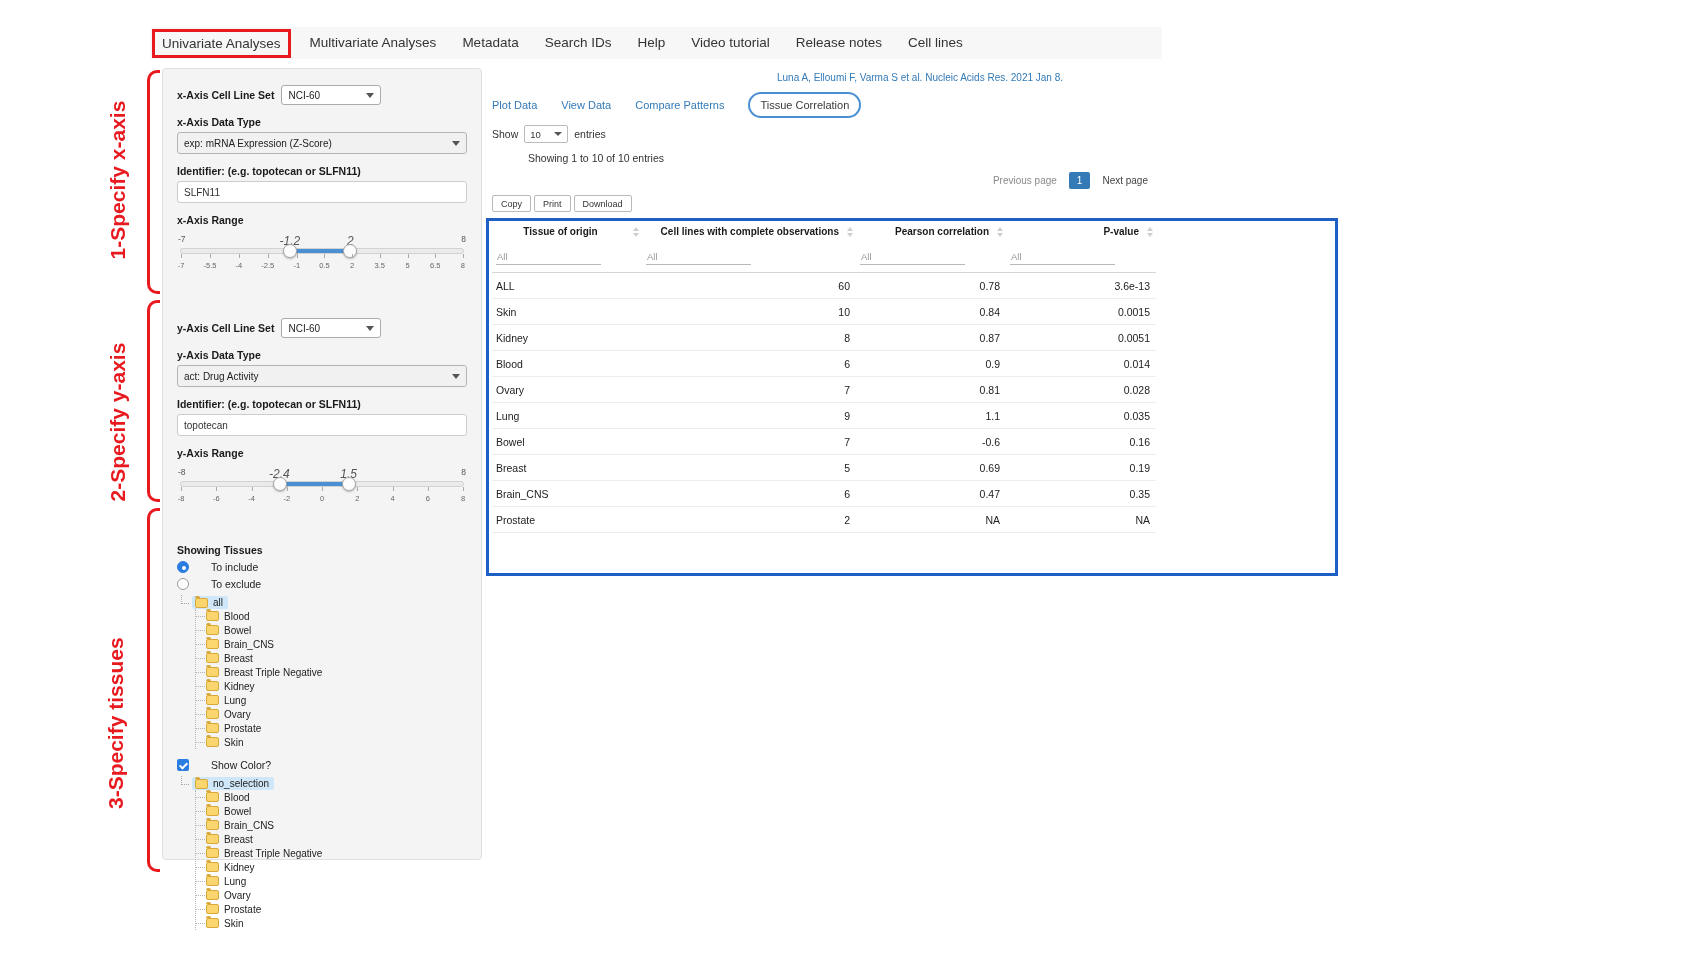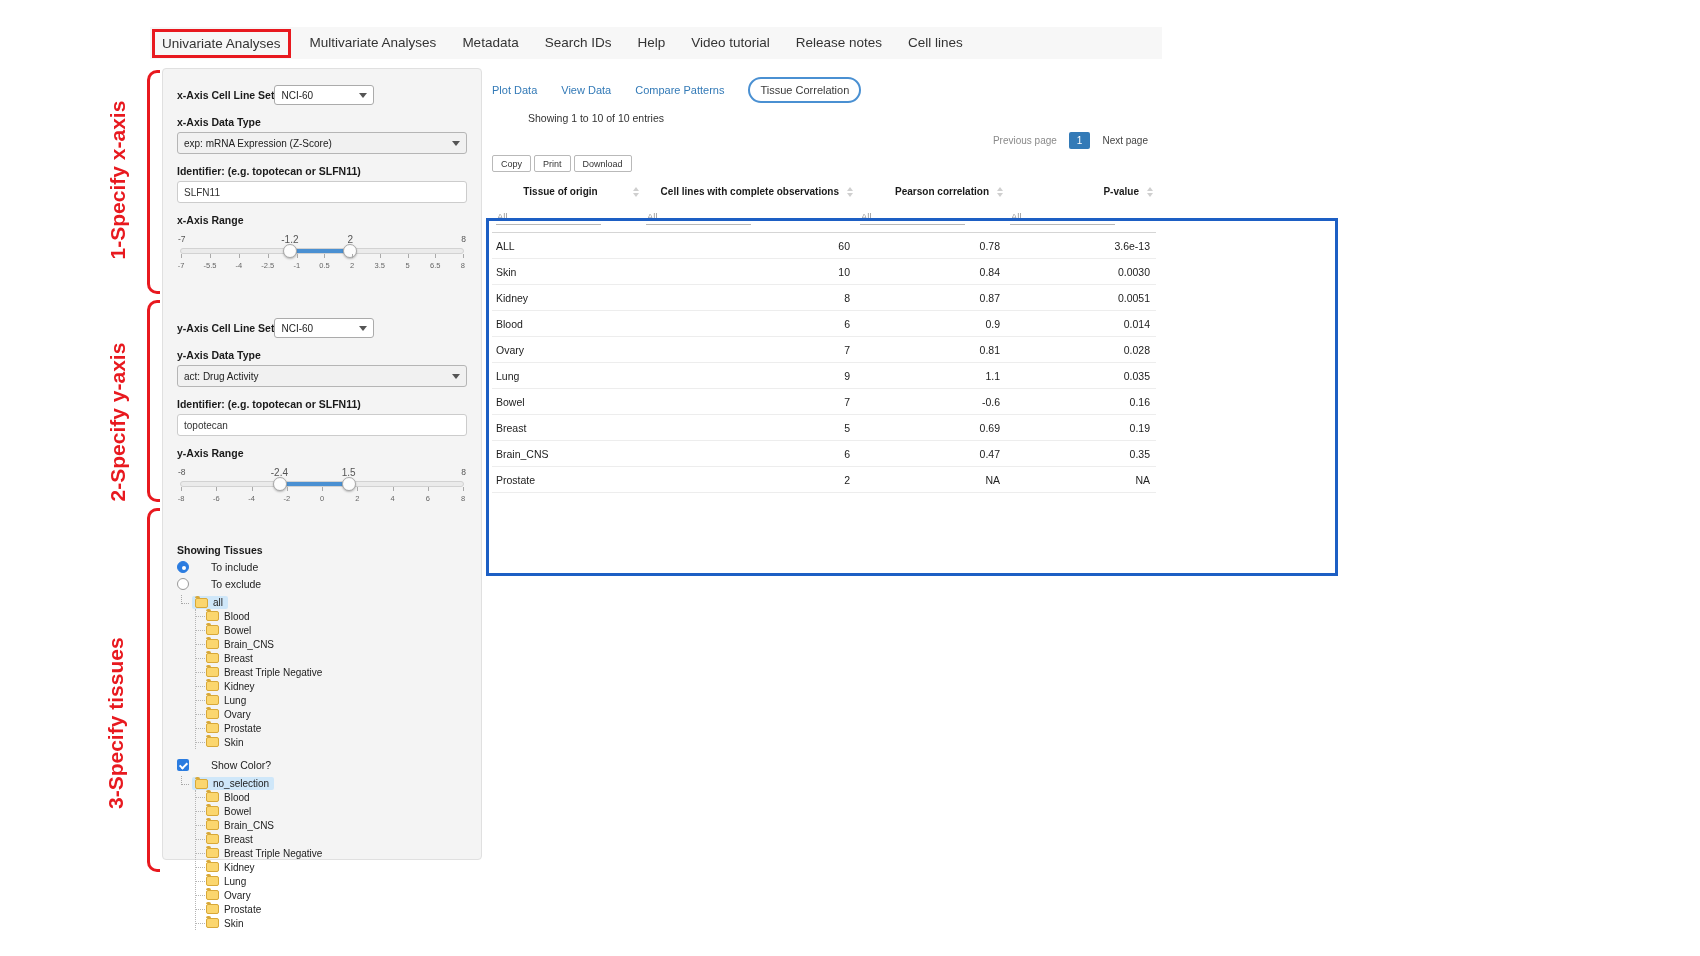--- a/index.html
+++ b/index.html
@@ -415,6 +415,7 @@
 
 <main class="main">
 
+  <div class="cite">Luna A, Elloumi F, Varma S et al. Nucleic Acids Res. 2021 Jan 8.</div>
 
   <div class="mtabs">
 

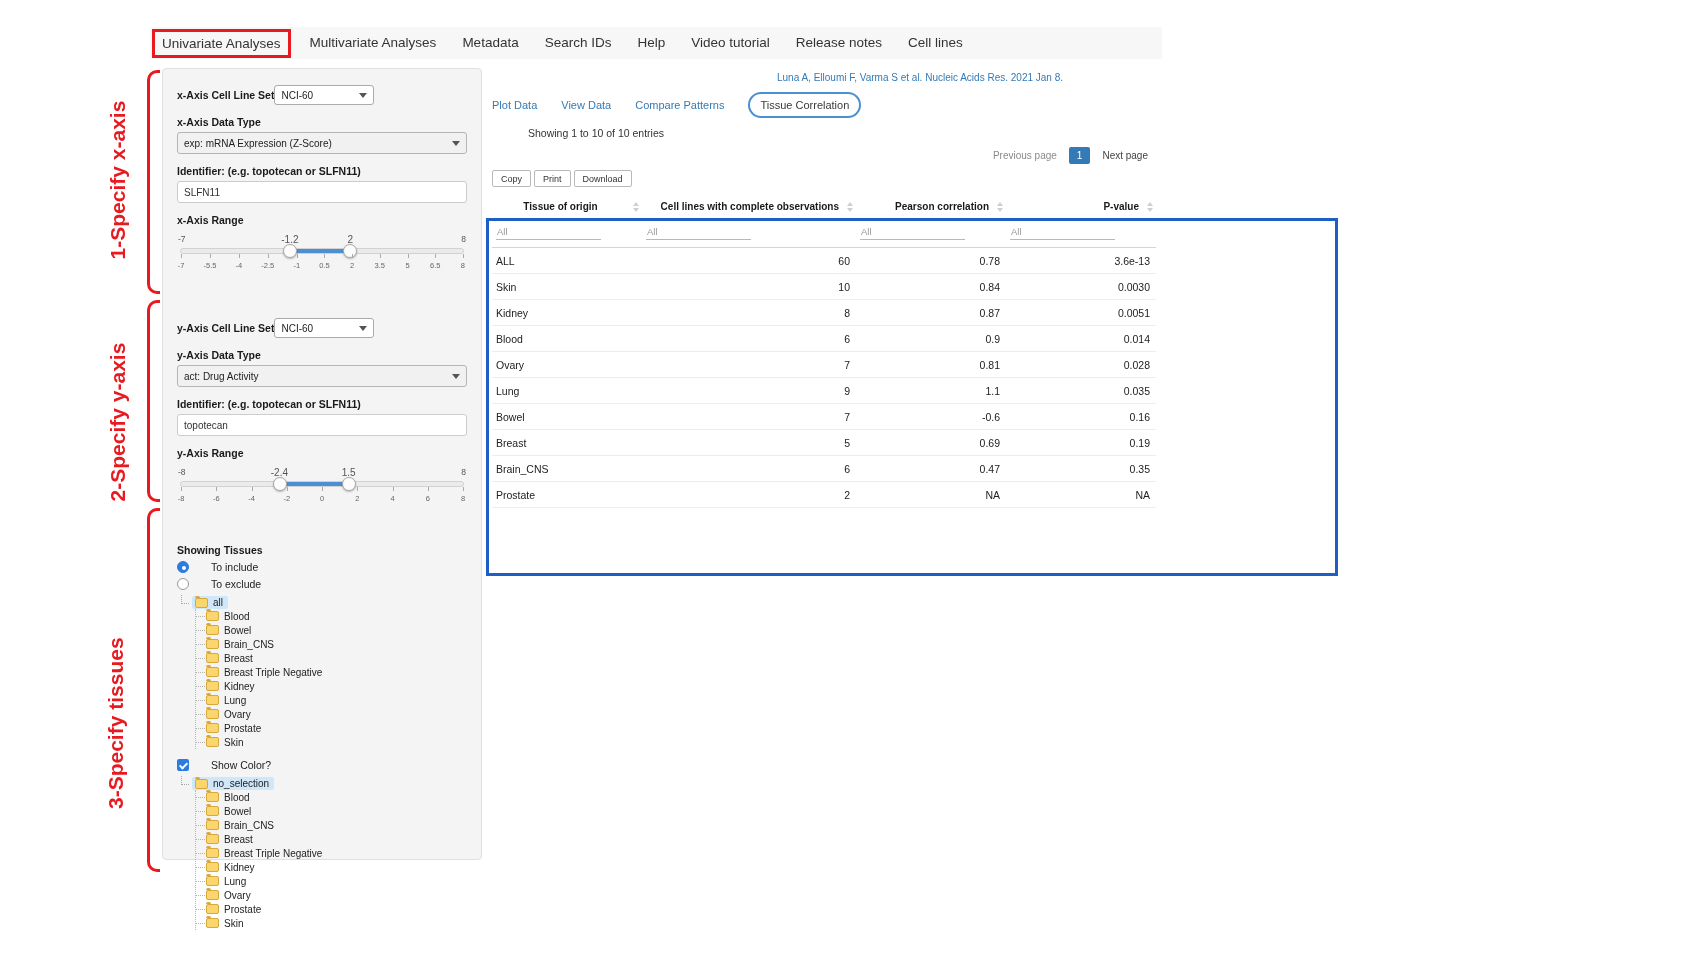--- a/index.html
+++ b/index.html
@@ -39,7 +39,7 @@
     padding:10px 14px; font-size:10.5px;
   }
   .slabel { font-weight:bold; font-size:10.5px; margin:11px 0 4px; color:#1a1a1a; }
-  .inline-row { display:flex; align-items:center; margin-top:4px;text-align:right; }
+  .inline-row { display:flex; align-items:center; gap:7px; margin-top:4px;text-align:right; }
   .fsel {
     display:inline-flex; align-items:center; justify-content:space-between;
     background:#fff; border:1px solid #ababab; border-radius:3px; height:20px;

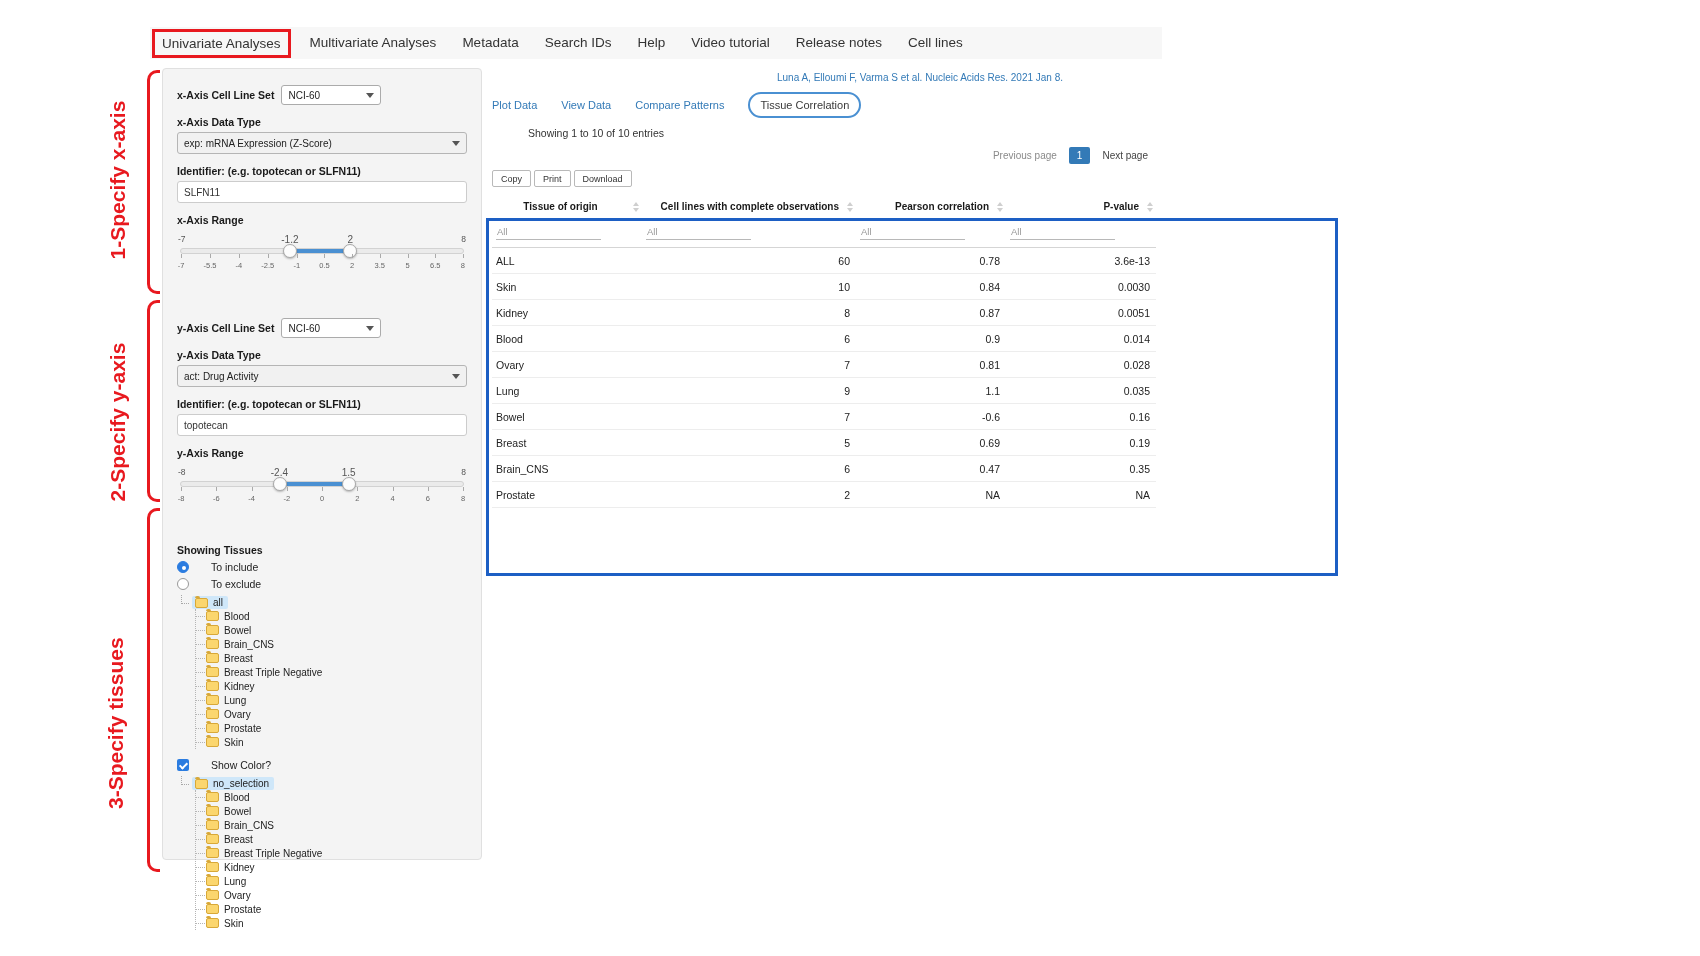--- a/index.html
+++ b/index.html
@@ -429,6 +429,14 @@
 
   </div>
 
+  <div class="show-row">
+    <span>Show</span>
+    <span class="esel">
+      <span>10</span>
+      <span class="caret"></span>
+    </span>
+    <span>entries</span>
+  </div>
 
   <div class="showing-row">Showing 1 to 10 of 10 entries</div>
 

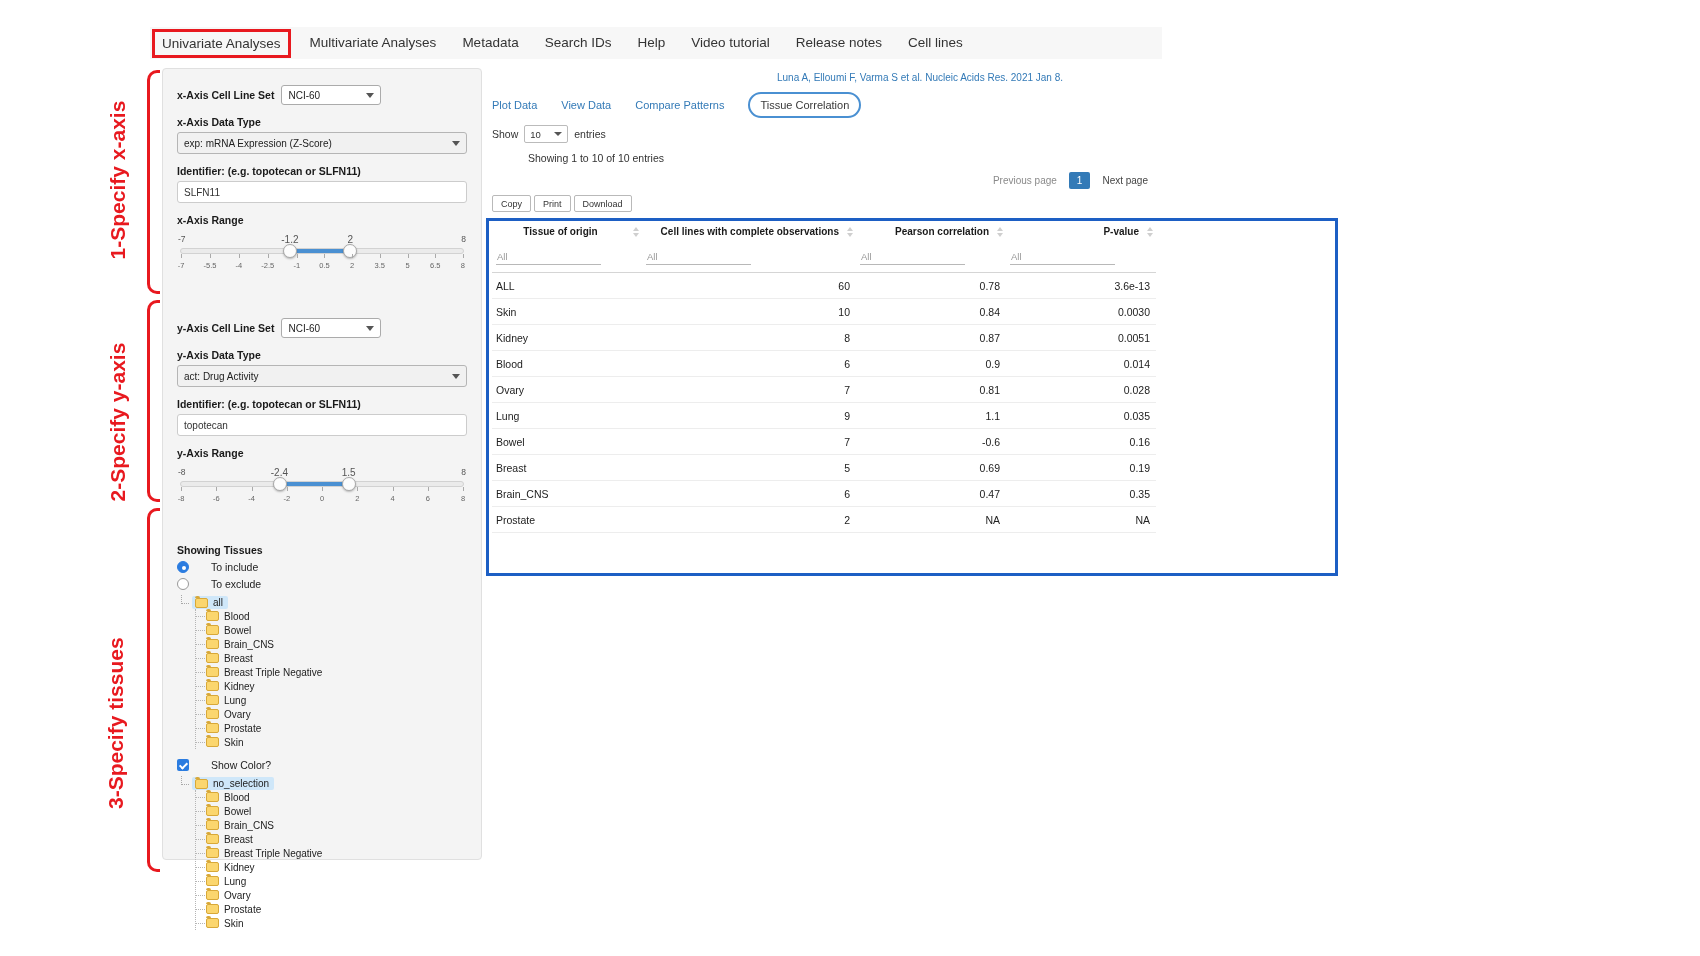--- a/index.html
+++ b/index.html
@@ -56,7 +56,7 @@
   .slider { position:relative; padding-top:14px; margin:8px 3px 0; }
   .endval { position:absolute; top:0; font-size:8.5px; color:#555; }
   .endval.l { left:-2px; } .endval.r { right:-2px; }
-  .hval { position:absolute; top:0; transform:translateX(-50%); font-size:10px; color:#555; }
+  .hval { position:absolute; top:0; transform:translateX(-50%); font-size:12px; color:#555;font-style:italic; }
   .track { position:relative; height:6px; background:#ebebeb; border:1px solid #d2d2d2; border-radius:3px; }
   .range { position:absolute; top:0; bottom:0; background:#4a90d2; }
   .handle {

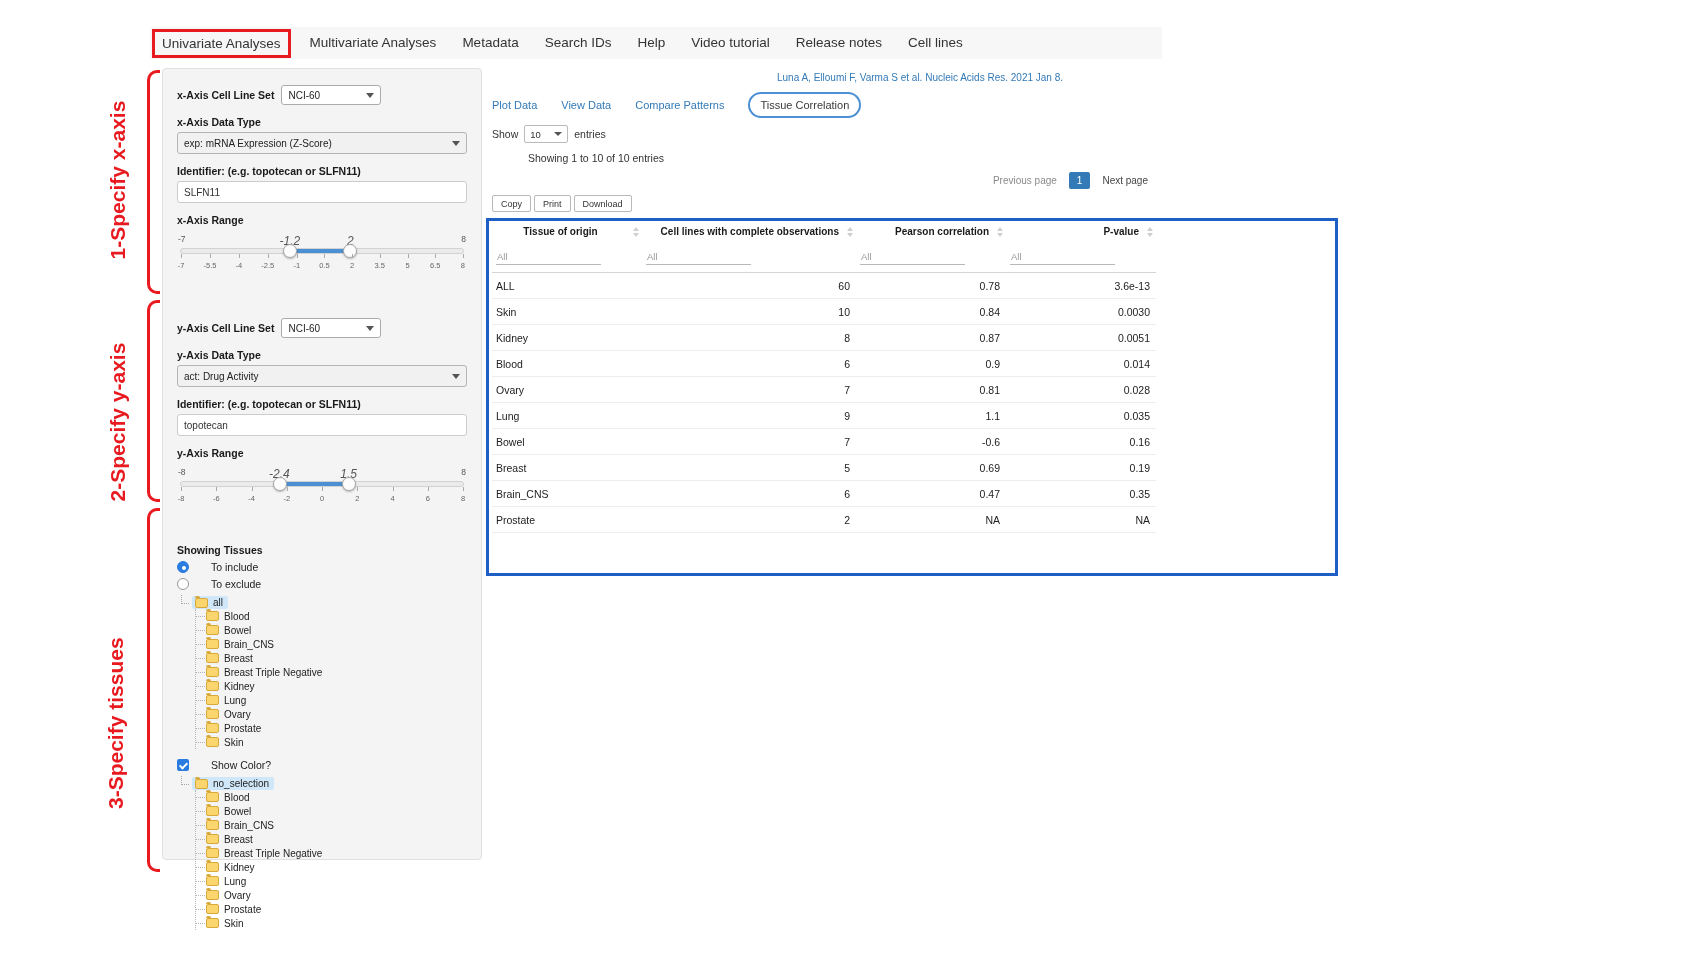--- a/index.html
+++ b/index.html
@@ -516,7 +516,7 @@
           <td>Skin</td>
           <td class="r">10</td>
           <td class="r">0.84</td>
-          <td class="r">0.0030</td>
+          <td class="r">0.0015</td>
         </tr>
 
         <tr>

